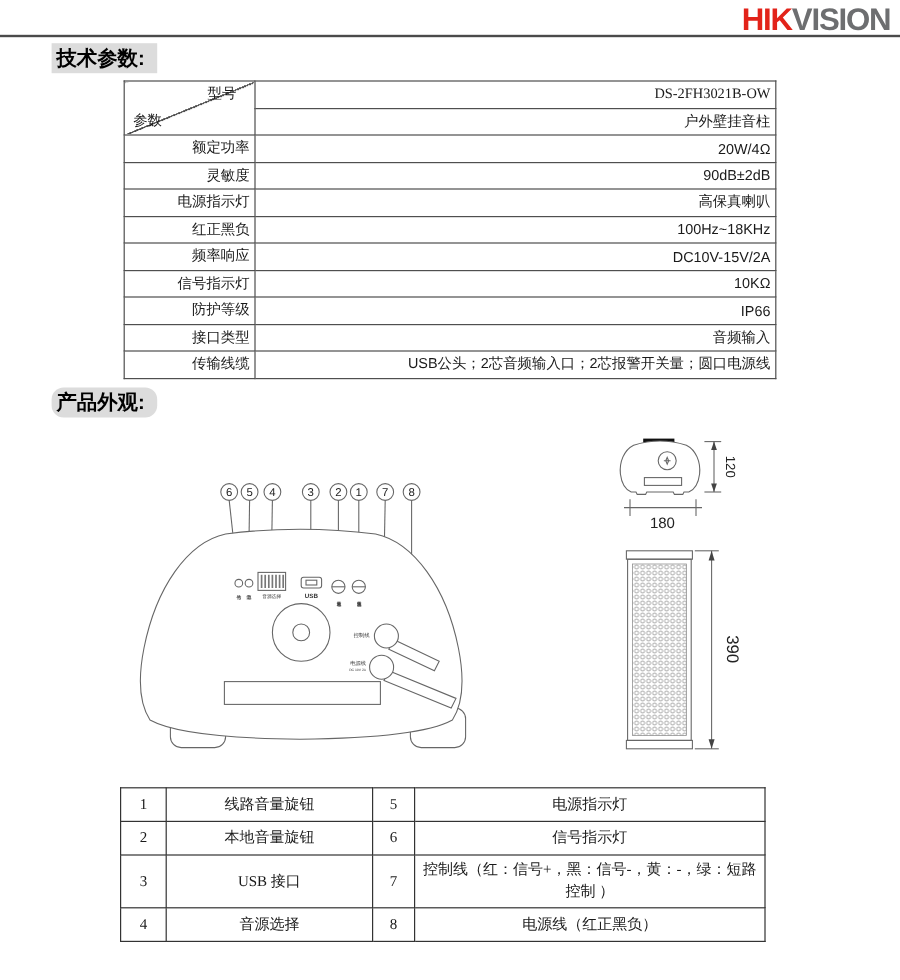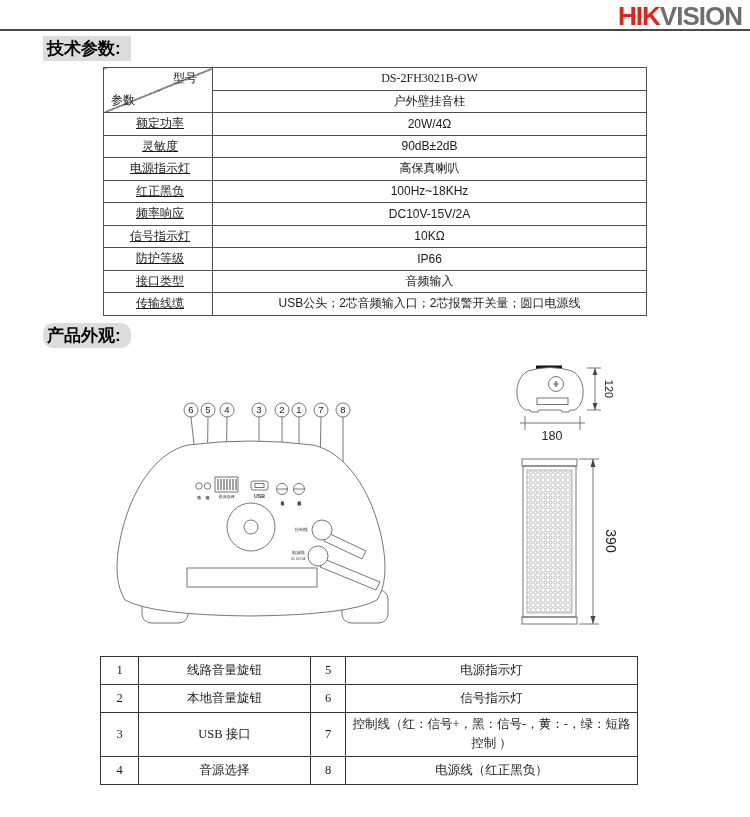--- a/index.html
+++ b/index.html
@@ -19,7 +19,7 @@
   
   table { border-collapse:collapse; table-layout:fixed; }
   #spec { position:absolute; left:103px; top:67px; width:543px; font-size:12px; }
-  #spec td { border:1px solid #4f4f4f; height:22.5px; text-align:center; vertical-align:middle; padding:0 4px; }
+  #spec td { border:1px solid #4f4f4f; height:22.5px; text-align:right; vertical-align:middle; padding:0 4px; }
   #spec td.lbl { text-align:center; padding-left:8px;text-decoration:underline; }
   #spec td.corner { position:relative; padding:0; height:45px;
      background-image:linear-gradient(to bottom right, transparent 49.2%, #4f4f4f 49.2%, #4f4f4f 50.8%, transparent 50.8%); }

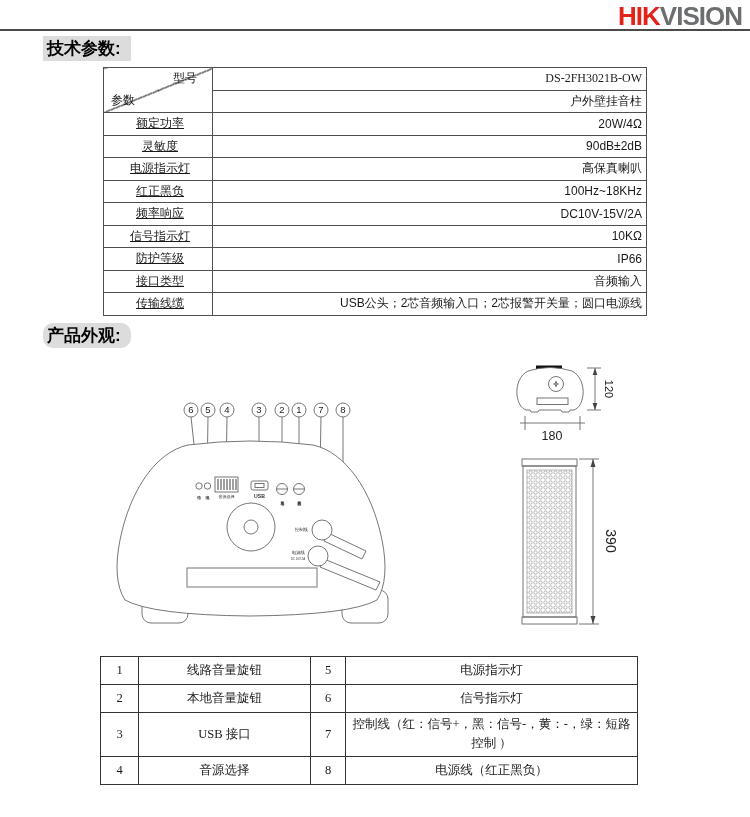--- a/index.html
+++ b/index.html
@@ -20,7 +20,7 @@
   table { border-collapse:collapse; table-layout:fixed; }
   #spec { position:absolute; left:103px; top:67px; width:543px; font-size:12px; }
   #spec td { border:1px solid #4f4f4f; height:22.5px; text-align:right; vertical-align:middle; padding:0 4px; }
-  #spec td.lbl { text-align:center; padding-left:8px;text-decoration:underline; }
+  #spec td.lbl { text-align:right; padding-left:8px; }
   #spec td.corner { position:relative; padding:0; height:45px;
      background-image:linear-gradient(to bottom right, transparent 49.2%, #4f4f4f 49.2%, #4f4f4f 50.8%, transparent 50.8%); }
   #spec .c-top { position:absolute; top:2px; right:15px; }

